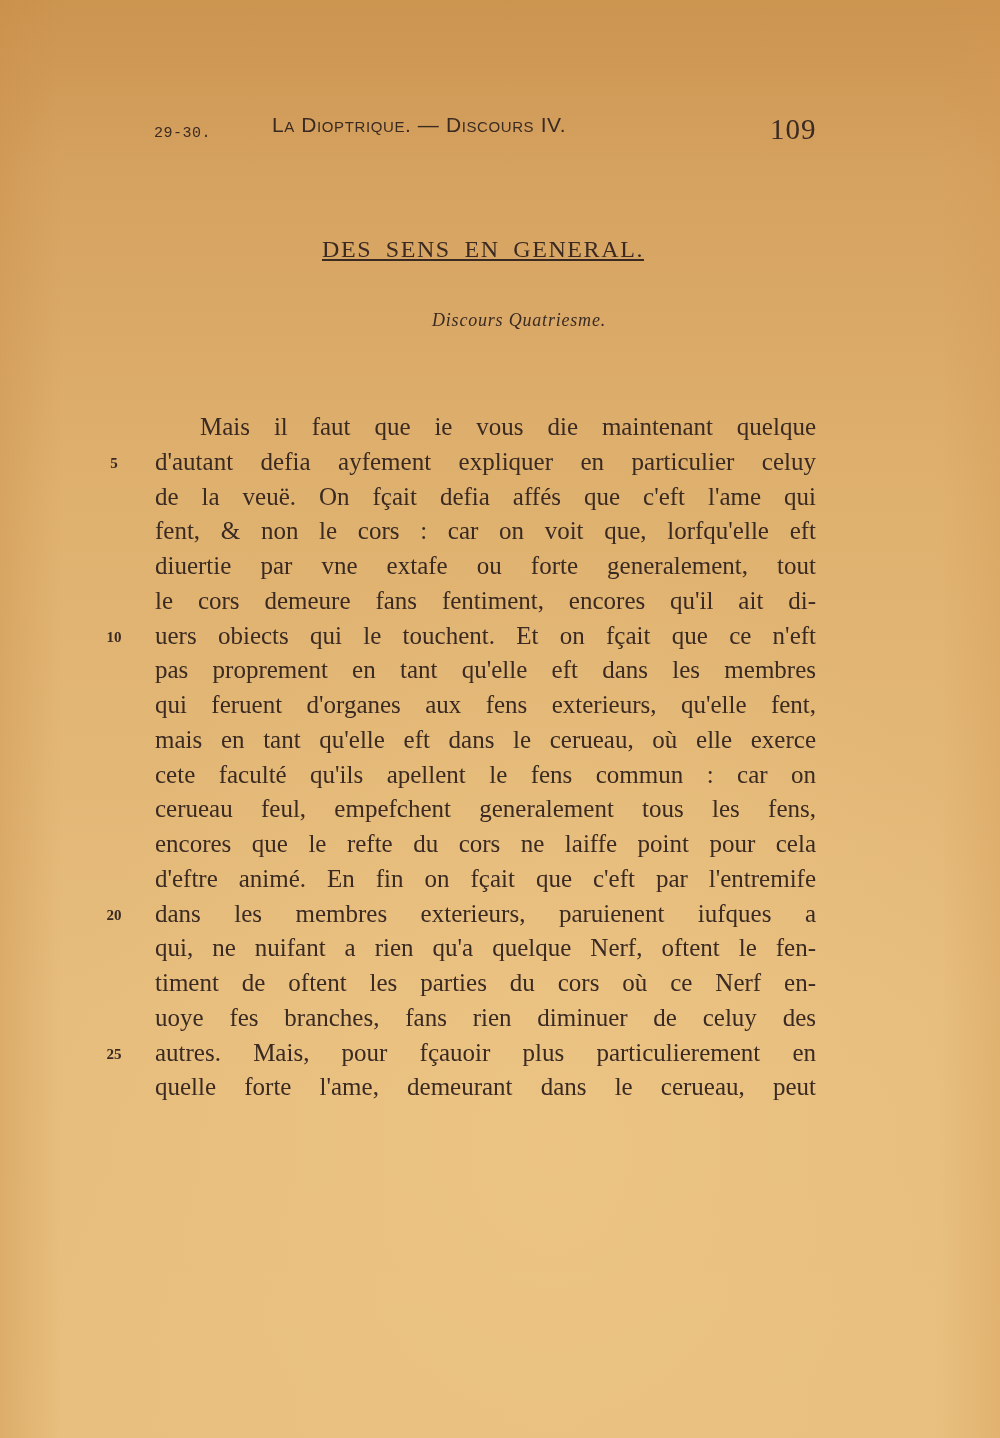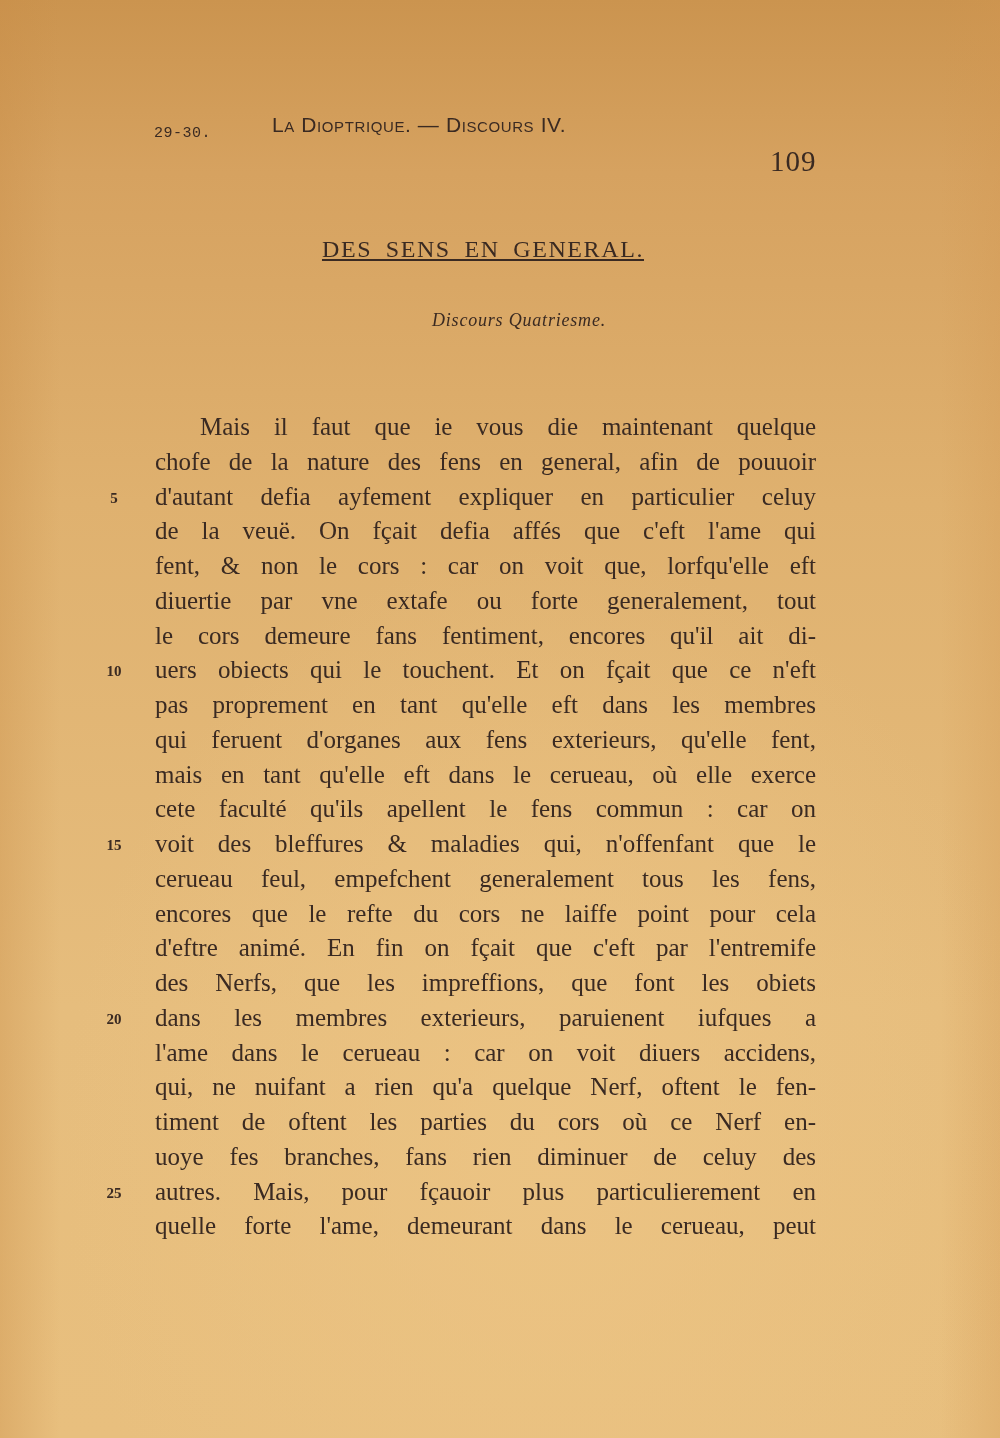--- a/index.html
+++ b/index.html
@@ -43,7 +43,6 @@
     font-size: 29px;
     font-family: "Liberation Serif", serif;
     letter-spacing: 1px;
-    margin-top: 32px;
   }
   .section-title {
     position: absolute; top: 236px; left: 0; width: 1000px;

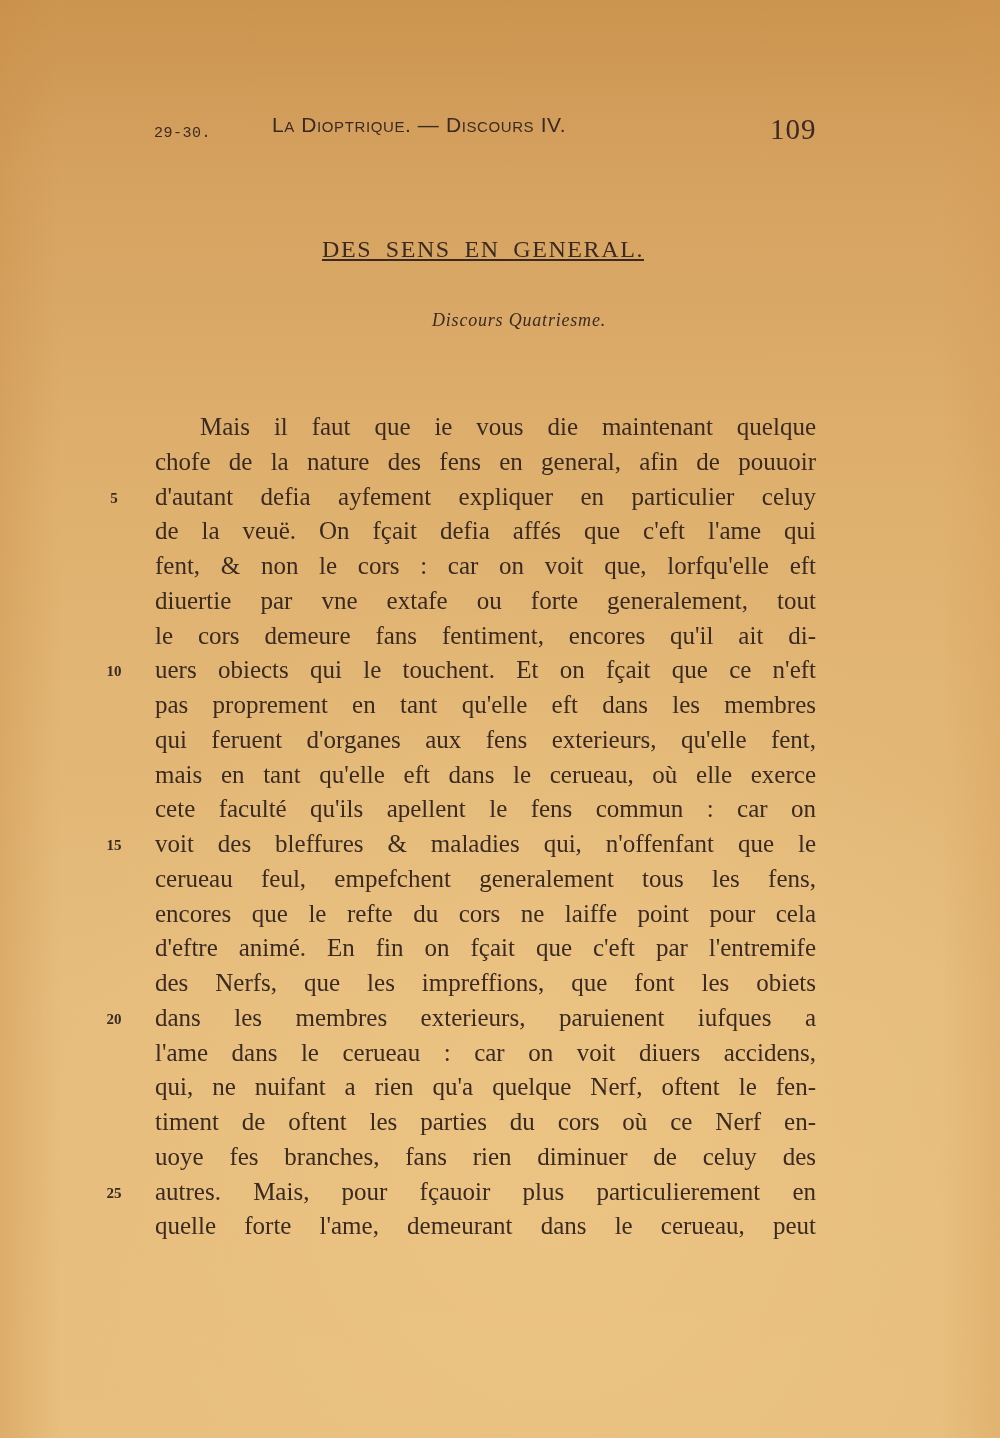--- a/index.html
+++ b/index.html
@@ -122,10 +122,6 @@
       <span class="txt">Mais il faut que ie vous die maintenant quelque</span>
     </div>
   <div class="line">
-      <span class="line-number"></span>
-      <span class="txt">chofe de la nature des fens en general, afin de pouuoir</span>
-    </div>
-  <div class="line">
       <span class="line-number">5</span>
       <span class="txt">d'autant defia ayfement expliquer en particulier celuy</span>
     </div>

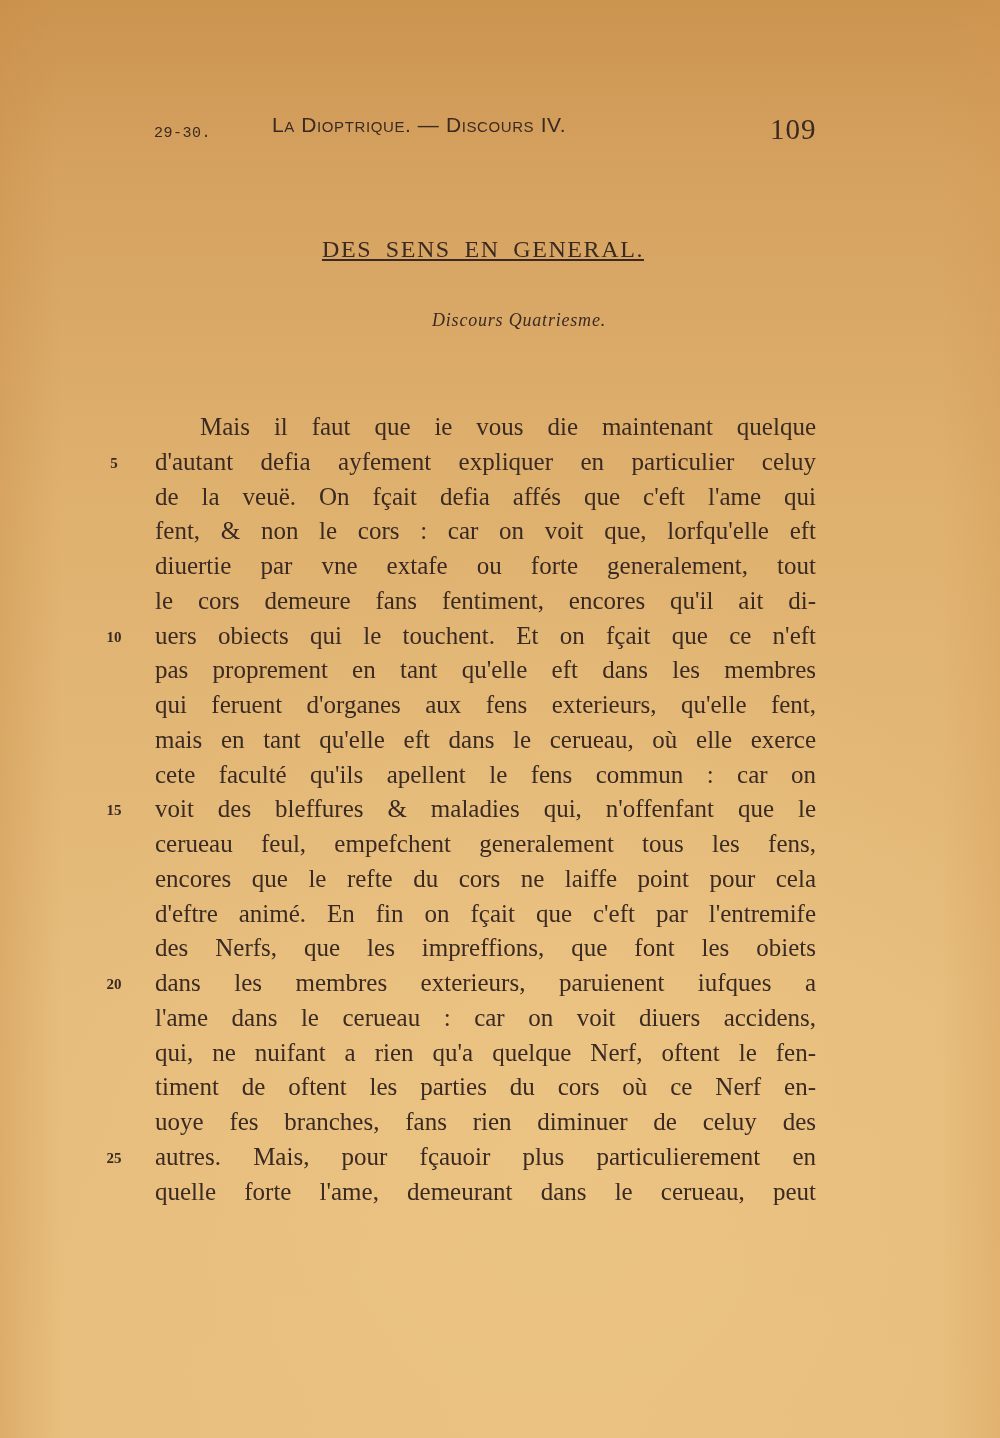--- a/index.html
+++ b/index.html
@@ -162,10 +162,6 @@
       <span class="txt">cete faculté qu'ils apellent le fens commun : car on</span>
     </div>
   <div class="line">
-      <span class="line-number">15</span>
-      <span class="txt">voit des bleffures &amp; maladies qui, n'offenfant que le</span>
-    </div>
-  <div class="line">
       <span class="line-number"></span>
       <span class="txt">cerueau feul, empefchent generalement tous les fens,</span>
     </div>

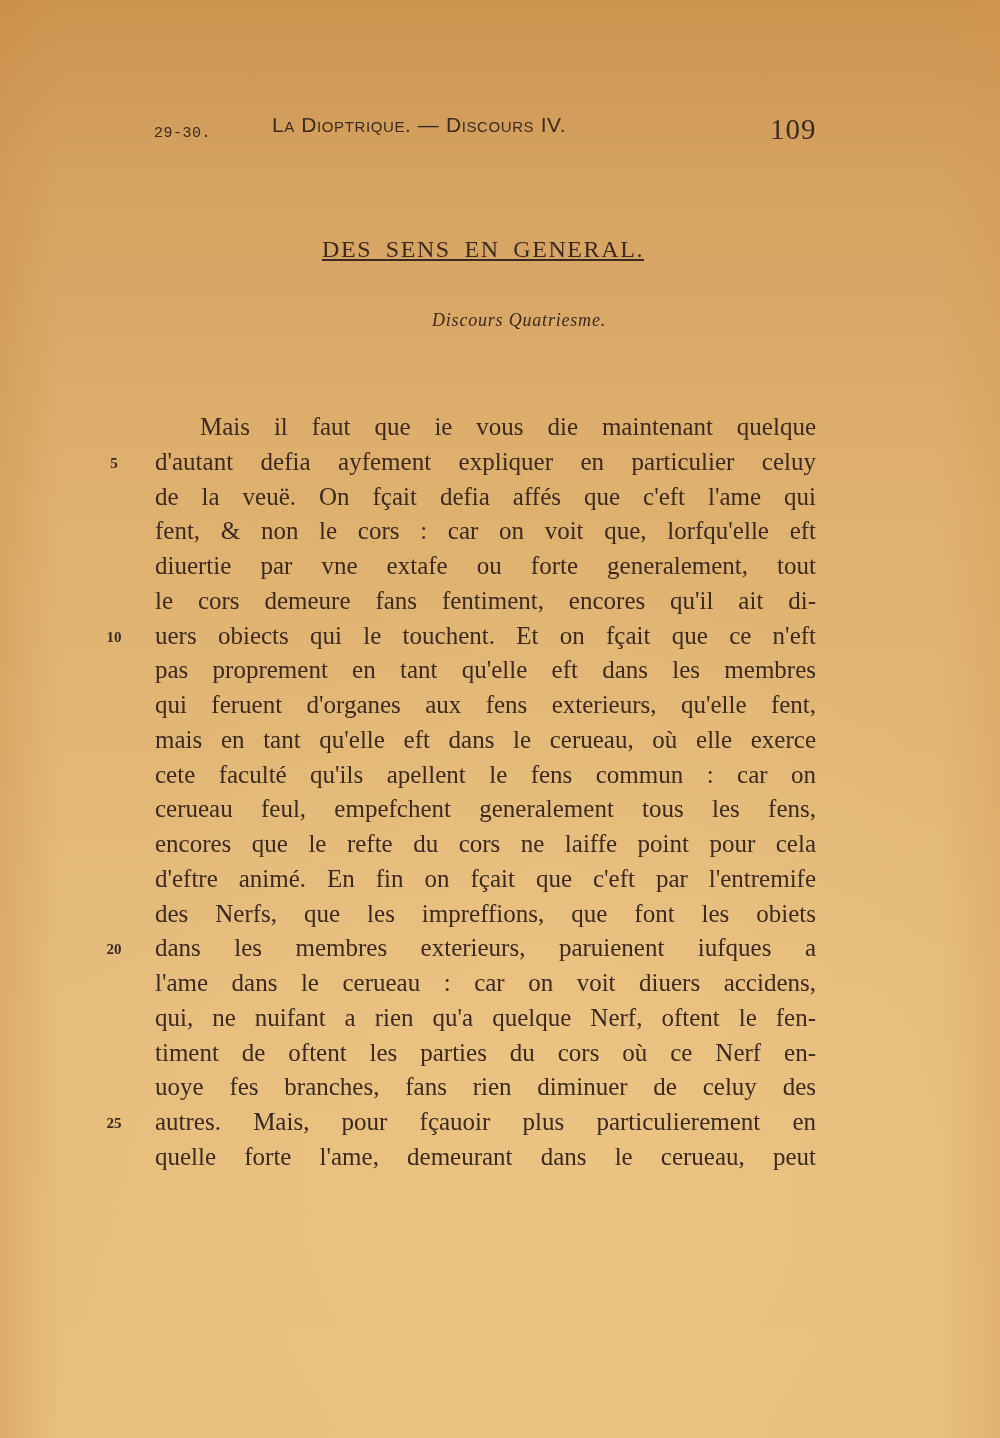--- a/index.html
+++ b/index.html
@@ -174,10 +174,6 @@
       <span class="txt">d'eftre animé. En fin on fçait que c'eft par l'entremife</span>
     </div>
   <div class="line">
-      <span class="line-number"></span>
-      <span class="txt">des Nerfs, que les impreffions, que font les obiets</span>
-    </div>
-  <div class="line">
       <span class="line-number">20</span>
       <span class="txt">dans les membres exterieurs, paruienent iufques a</span>
     </div>

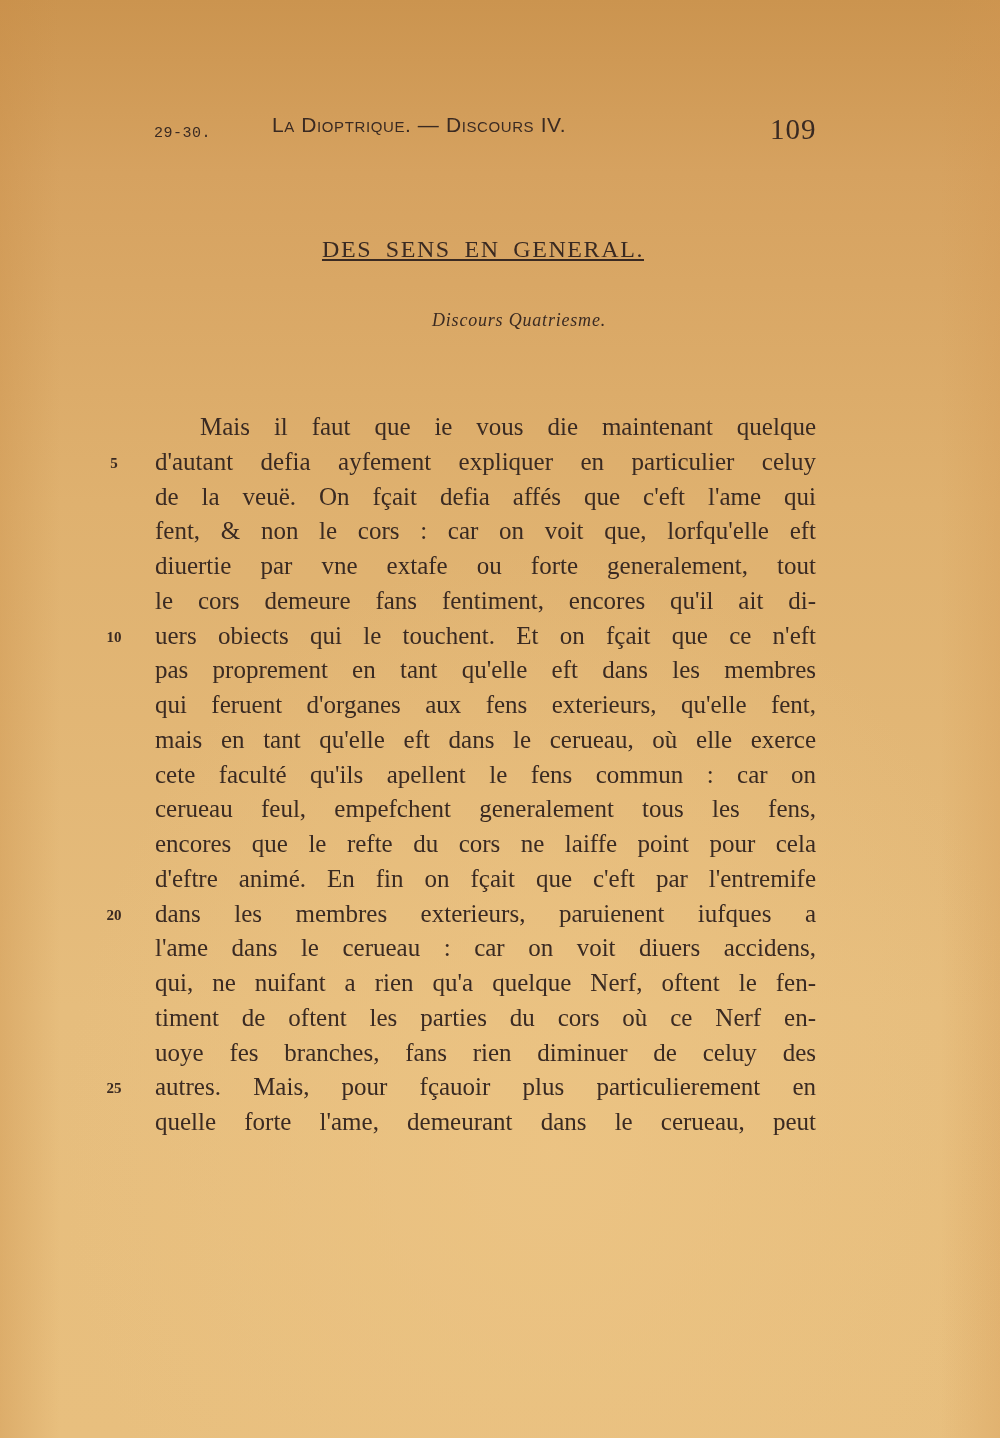--- a/index.html
+++ b/index.html
@@ -179,10 +179,6 @@
     </div>
   <div class="line">
       <span class="line-number"></span>
-      <span class="txt">l'ame dans le cerueau : car on voit diuers accidens,</span>
-    </div>
-  <div class="line">
-      <span class="line-number"></span>
       <span class="txt">qui, ne nuifant a rien qu'a quelque Nerf, oftent le fen-</span>
     </div>
   <div class="line">

